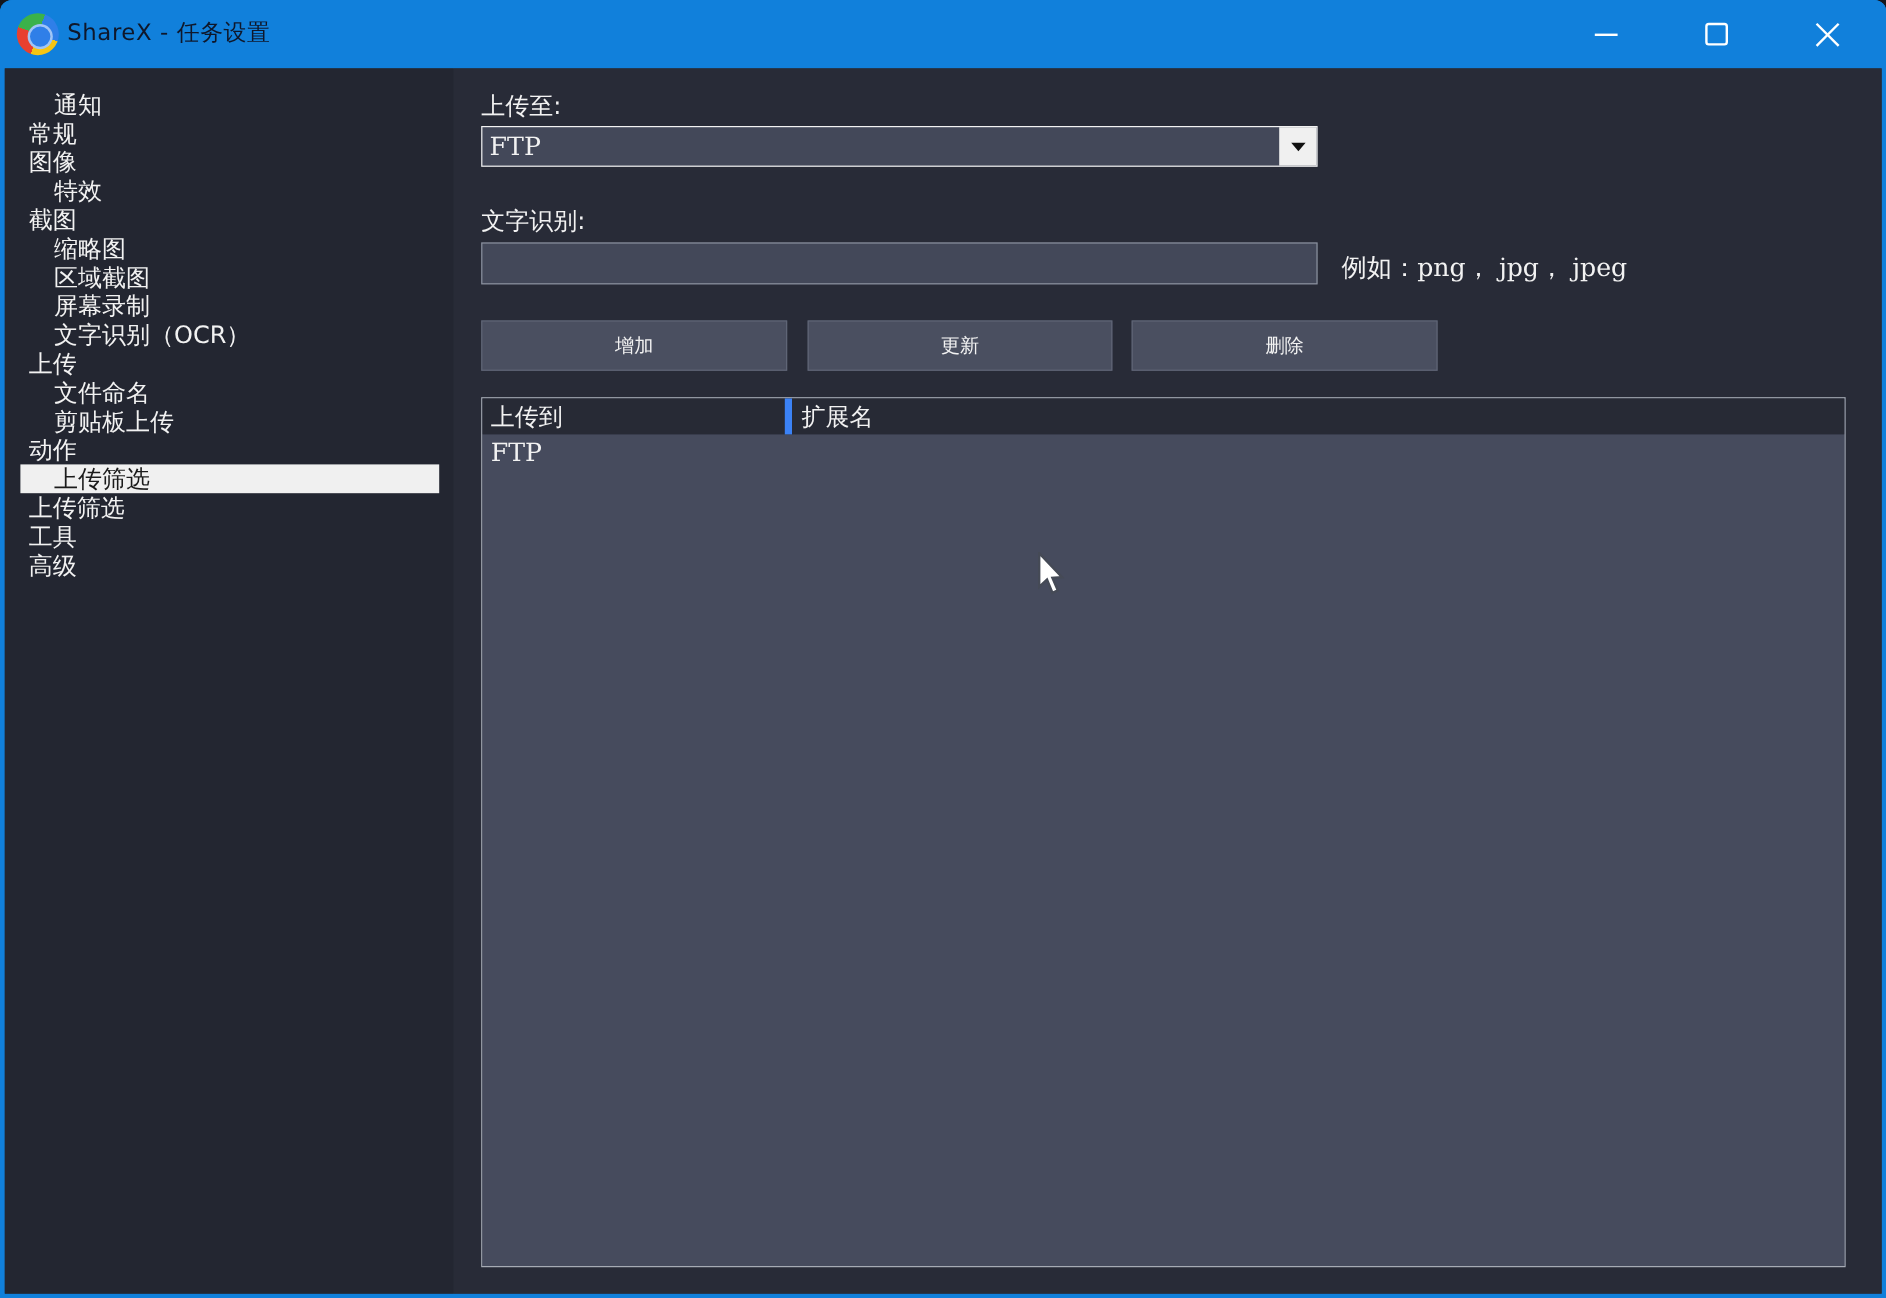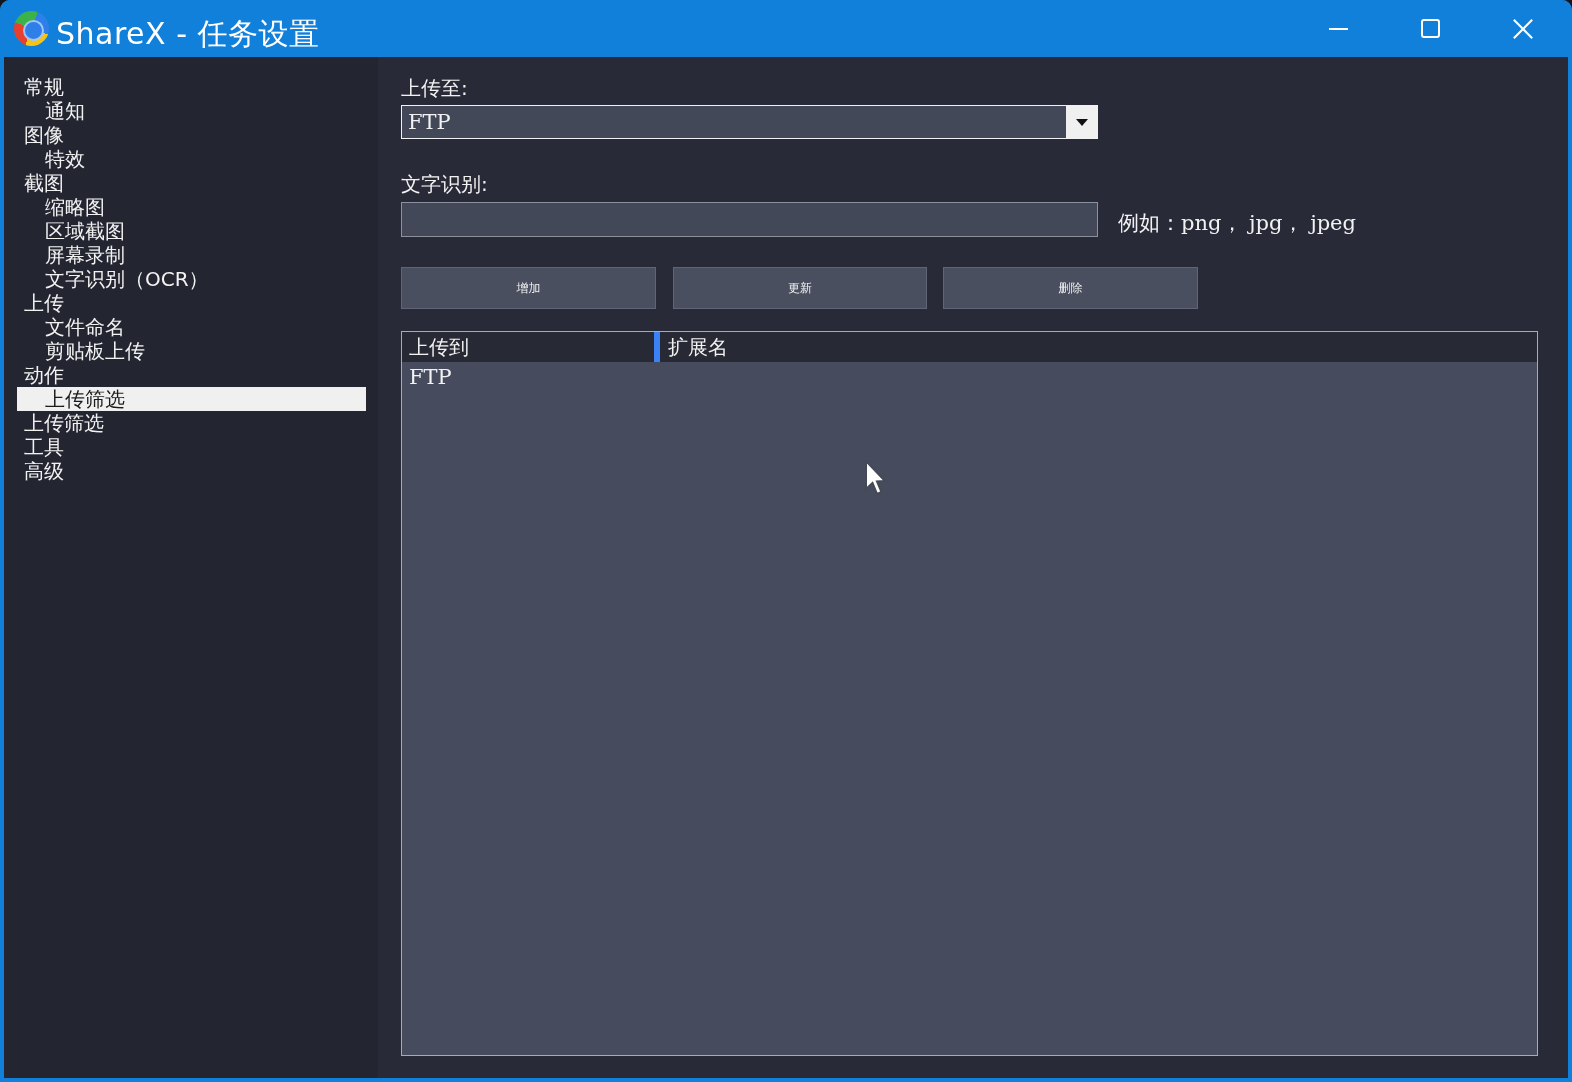--- a/index.html
+++ b/index.html
@@ -21,7 +21,7 @@
     content:""; position:absolute; left:9px; top:9px; width:17px; height:17px;
     border-radius:50%; background:#2f7fe8; border:2px solid rgba(255,255,255,.55);
   }
-  .title-text { position:absolute; left:56px; top:14px; font-size:30px; color:#ffffff; letter-spacing:.5px; }
+  .title-text { position:absolute; left:56px; top:14px; font-size:19px; color:#0f172a; letter-spacing:.5px; }
   .winbtn { position:absolute; top:0; width:56px; height:57px; display:flex; align-items:center; justify-content:center; }
   .glyph-min { width:19px; height:2px; background:#ffffff; }
   .glyph-max { width:19px; height:19px; border:2px solid #ffffff; border-radius:3px; }

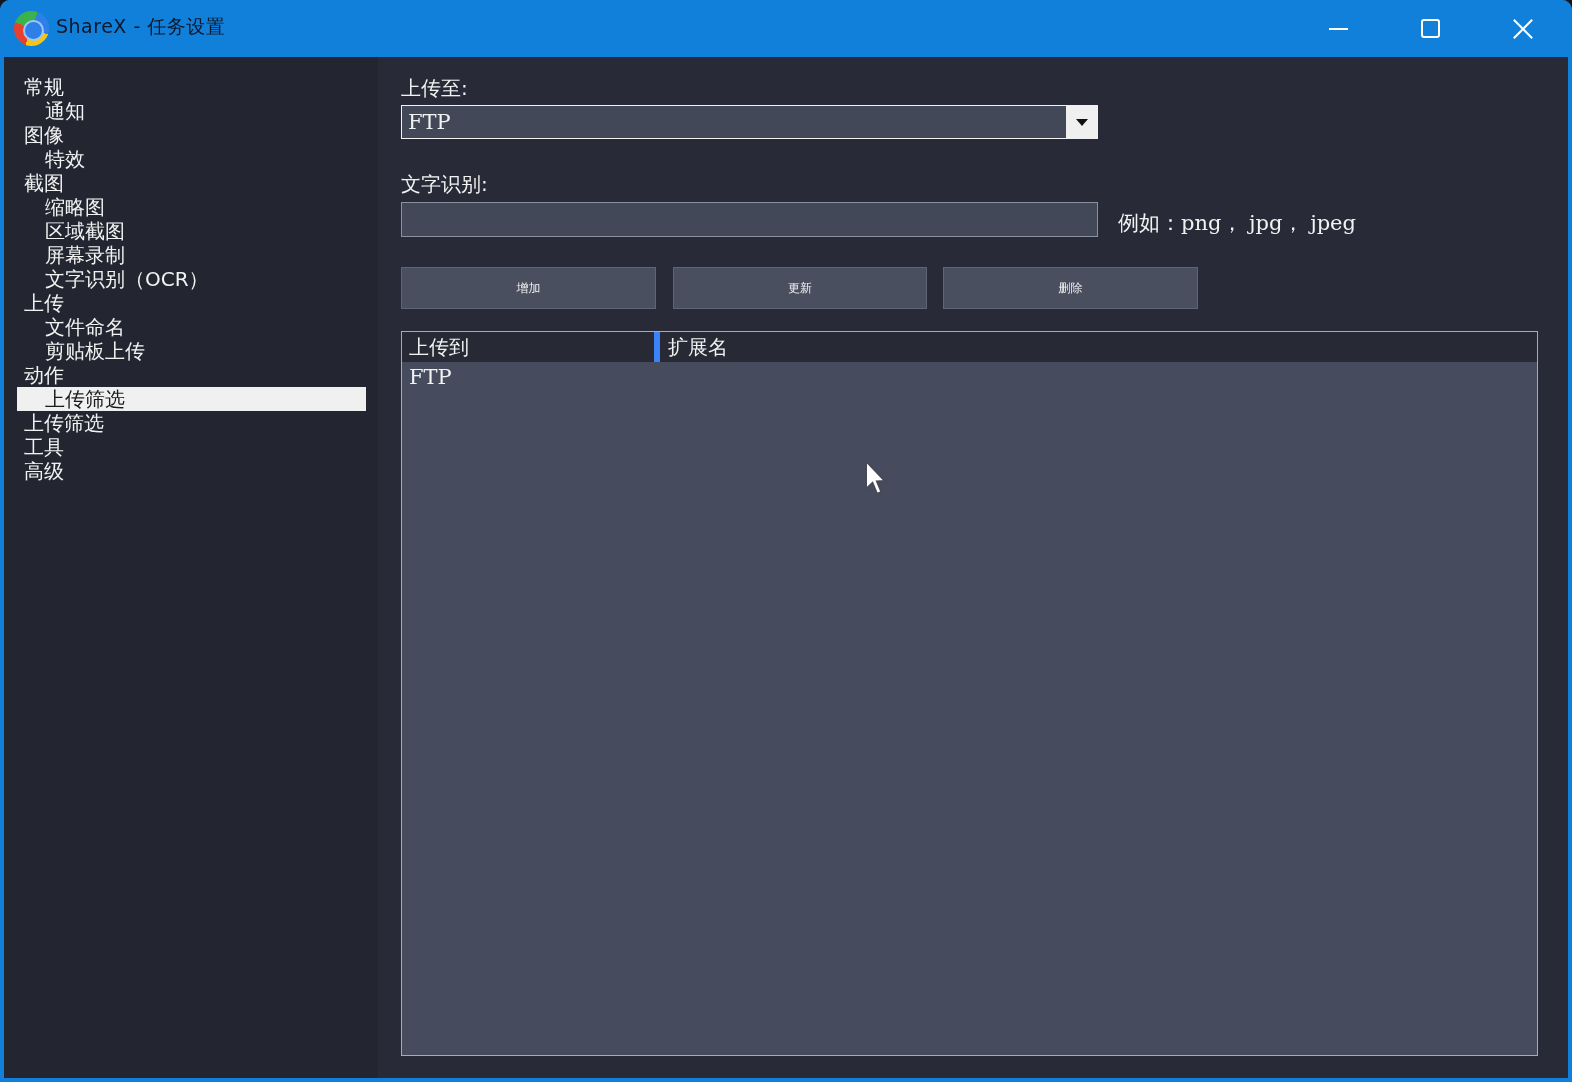--- a/index.html
+++ b/index.html
@@ -114,8 +114,8 @@
   <div class="content">
 
     <div class="sidebar">
+      <div class="nav-item lvl1">通知</div>
       <div class="nav-item lvl0">常规</div>
-      <div class="nav-item lvl1">通知</div>
       <div class="nav-item lvl0">图像</div>
       <div class="nav-item lvl1">特效</div>
       <div class="nav-item lvl0">截图</div>

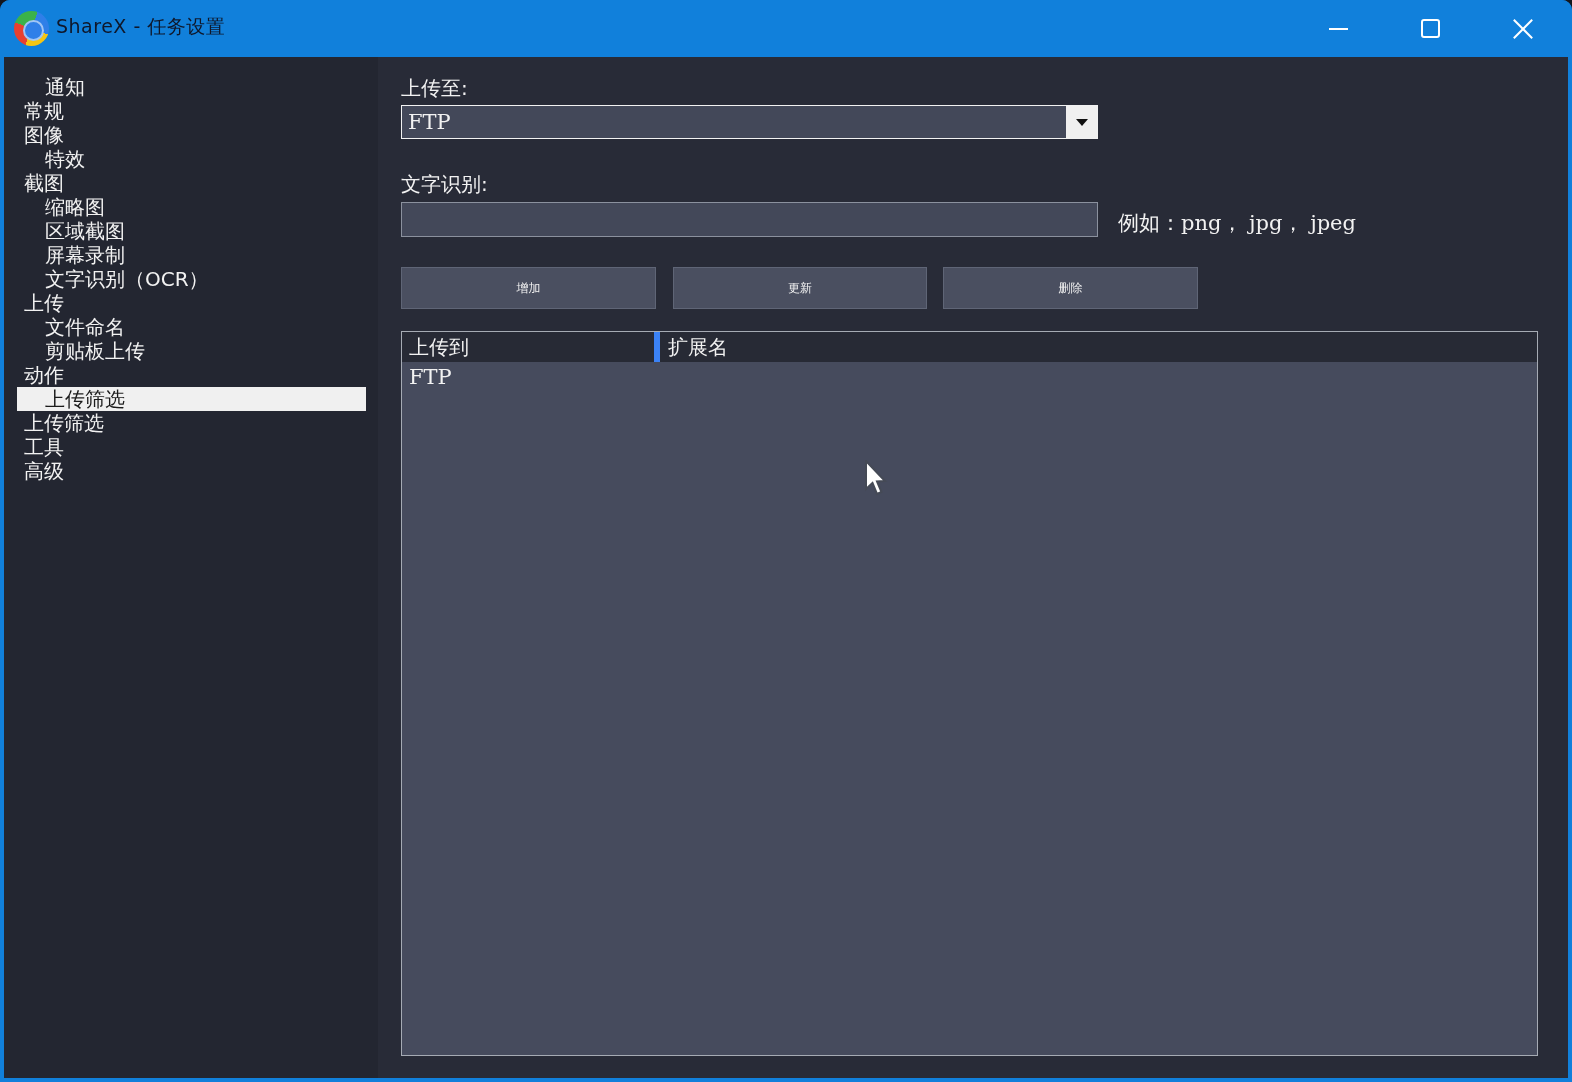--- a/index.html
+++ b/index.html
@@ -69,7 +69,7 @@
   .hint { position:absolute; left:740px; top:152px; font-size:21px; color:#f2f2f2; font-family:"DejaVu Serif","Liberation Serif",serif; }
   .btn {
     position:absolute; top:210px; height:42px; background:#4a4f60; border:1px solid #5f6576;
-    color:#f2f2f2; font-size:12px; display:flex; align-items:center; justify-content:center; cursor:default;
+    color:#f2f2f2; font-size:16px; display:flex; align-items:center; justify-content:center; cursor:default;
   }
   .btn-add { left:23px; width:255px; }
   .btn-update { left:295px; width:254px; }

